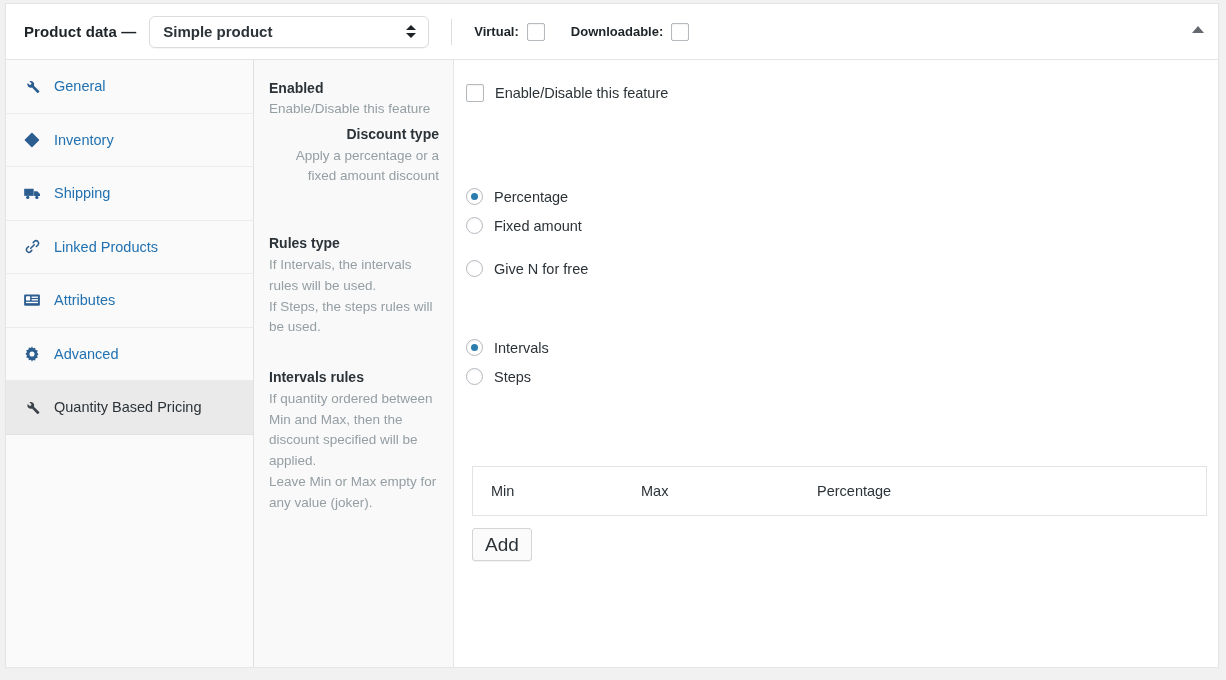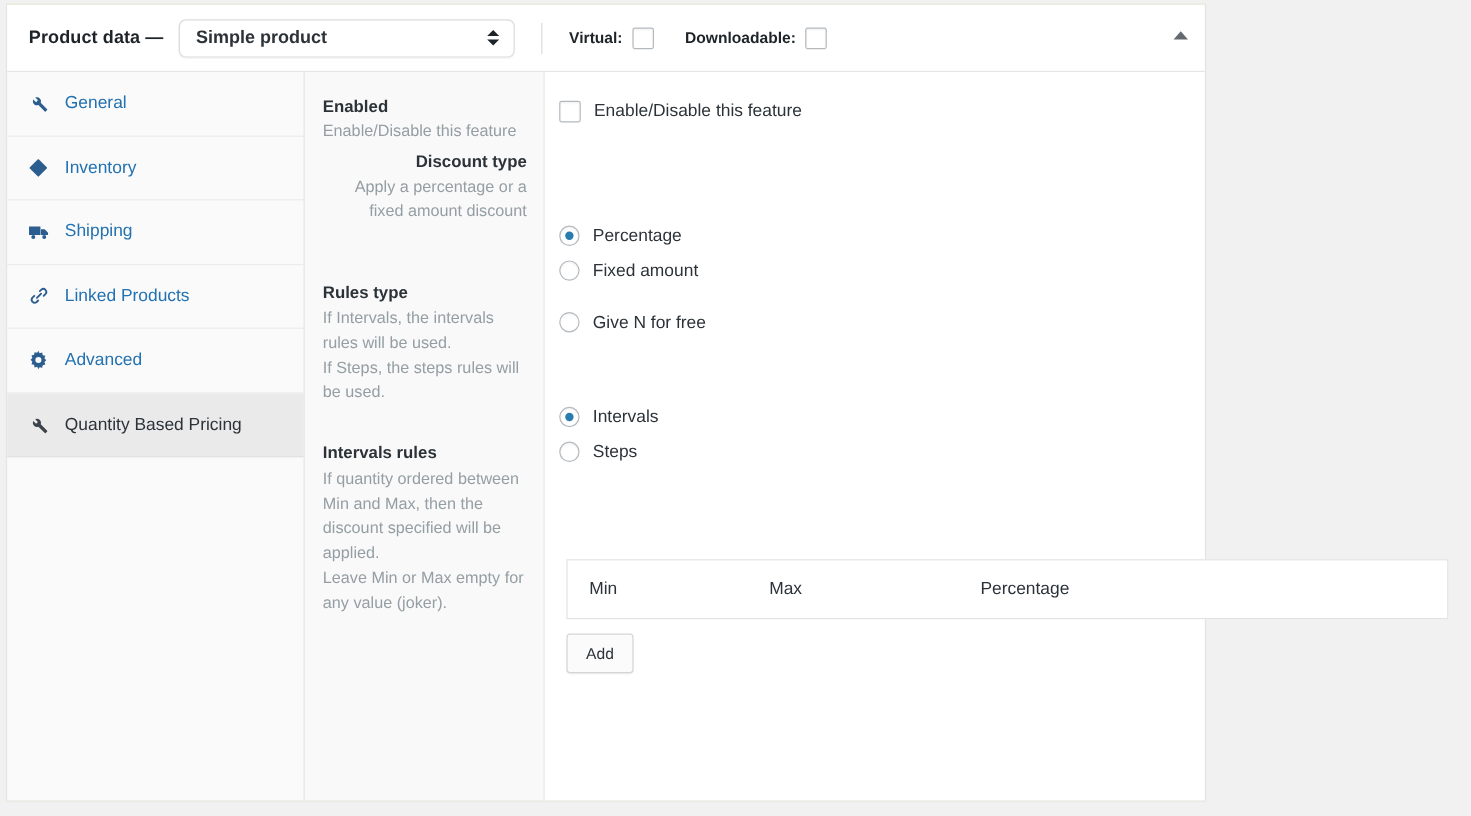--- a/index.html
+++ b/index.html
@@ -22,9 +22,9 @@
     position: absolute;
     left: 5px;
     top: 3px;
-    width: 1000px;
+    width: 1214px;
     height: 664px;
-    background: #fef9c3;
+    background: #a16207;
     border: 1px solid #e2e4e7;
     box-sizing: border-box;
     box-shadow: 0 1px 1px rgba(0,0,0,0.04);

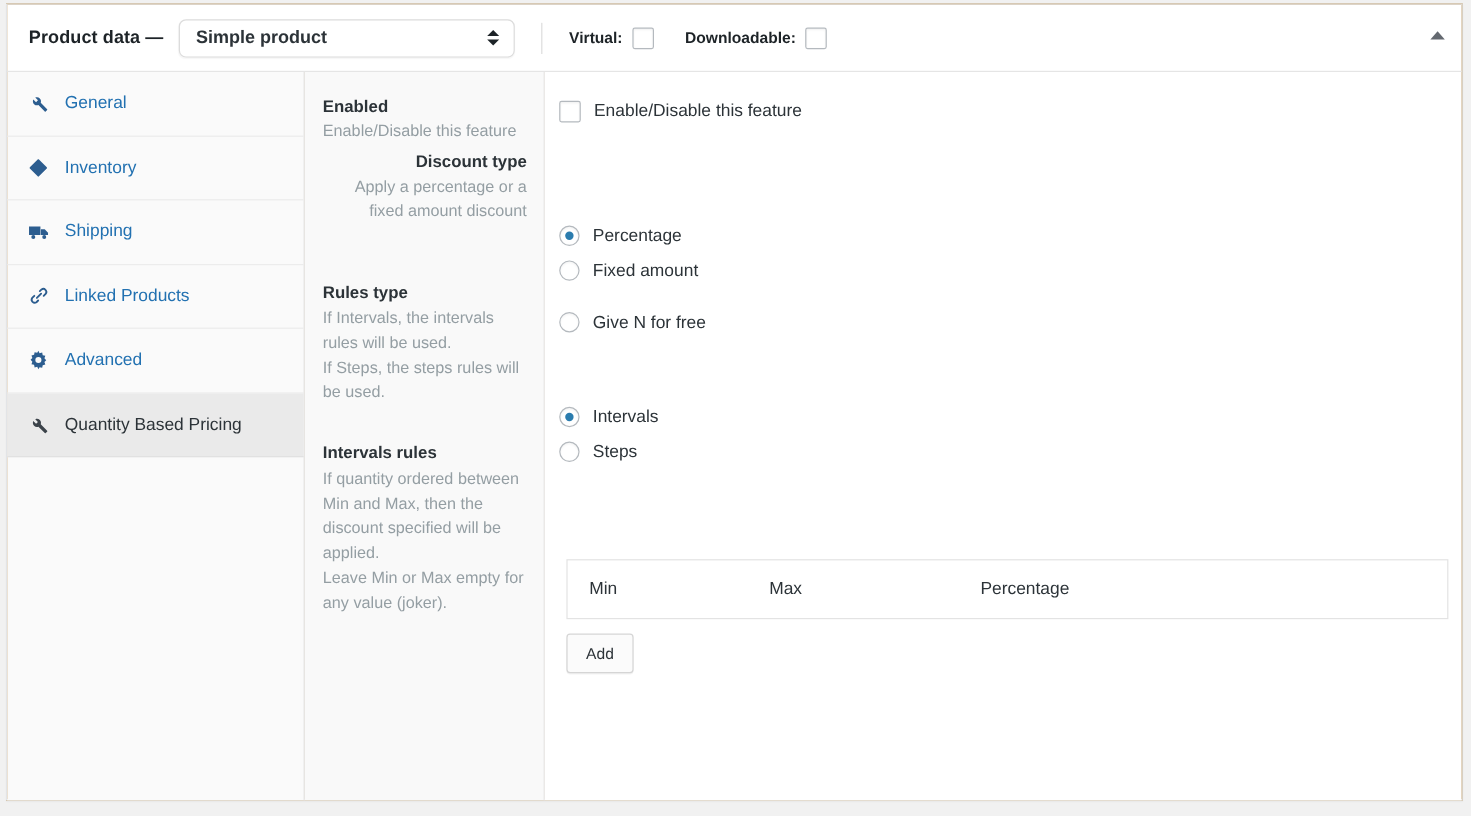--- a/index.html
+++ b/index.html
@@ -374,6 +374,18 @@
           <span class="tab-label">Linked Products</span>
         </div>
 
+        <div class="tab">
+          <span class="tab-icon">
+            <svg width="18" height="18" viewBox="0 0 24 24">
+              <rect x="1.5" y="4.5" width="21" height="15" rx="1.6" fill="#2c5d8f"></rect>
+              <rect x="4" y="7" width="5.5" height="5.5" rx="0.6" fill="#ffffff"></rect>
+              <rect x="11.5" y="7.4" width="8.5" height="1.8" fill="#ffffff"></rect>
+              <rect x="11.5" y="10.8" width="8.5" height="1.8" fill="#ffffff"></rect>
+              <rect x="4" y="14.4" width="16" height="1.8" fill="#ffffff"></rect>
+            </svg>
+          </span>
+          <span class="tab-label">Attributes</span>
+        </div>
 
         <div class="tab">
           <span class="tab-icon">

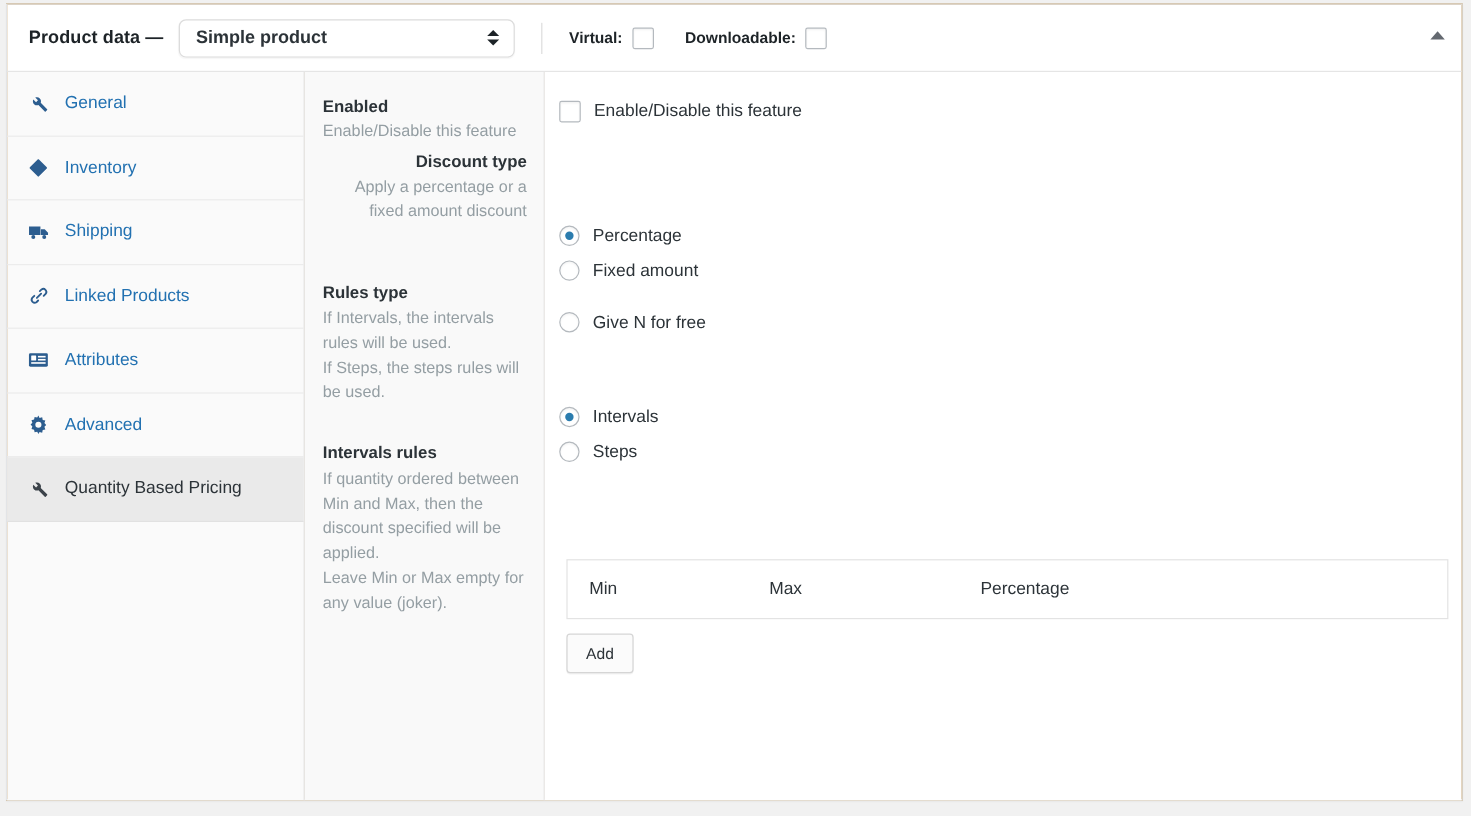--- a/index.html
+++ b/index.html
@@ -291,7 +291,7 @@
     border-radius: 3px;
     background: #fbfbfb;
     color: #2c3338;
-    font-size: 13px;
+    font-size: 19px;
     font-family: "Liberation Sans", sans-serif;
     cursor: pointer;
     box-shadow: 0 1px 0 rgba(0,0,0,0.05);

